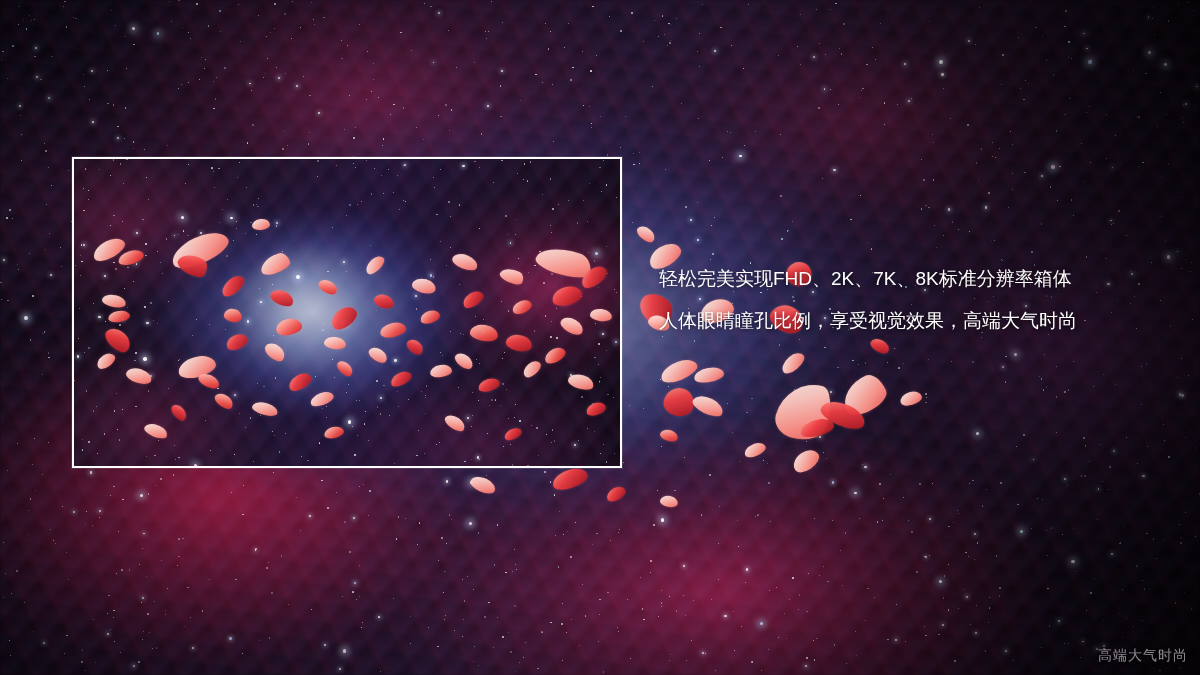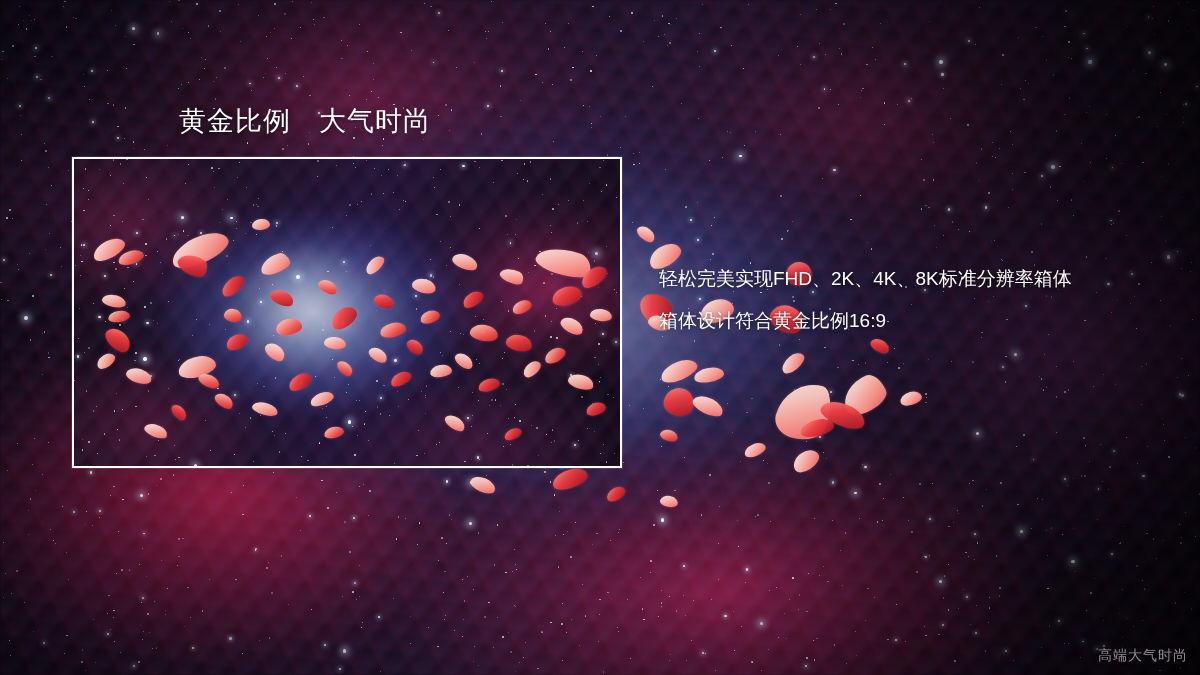--- a/index.html
+++ b/index.html
@@ -1414,7 +1414,6 @@
       <span class="petal pale" style="left:660px;top:496px;width:18px;height:11px;transform:rotate(12deg);opacity:0.95"></span>
     </div>
 
-  <div id="title">黄金比例　大气时尚</div>
 
   <div id="framed-panel">
     <div class="panel-inner">

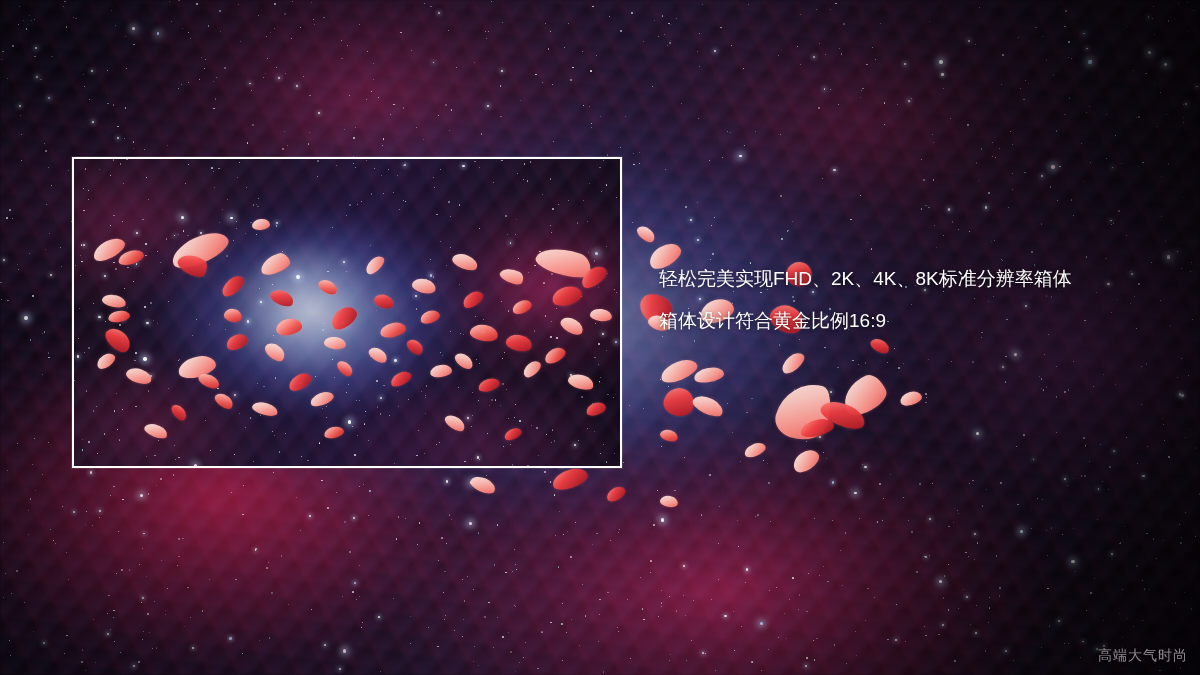--- a/index.html
+++ b/index.html
@@ -1875,7 +1875,7 @@
   </div>
 
   <div id="body-text">
-    <div class="body-line">轻松完美实现FHD、2K、4K、8K标准分辨率箱体</div>
+    <div class="body-line">轻松完美实现FHD、2K、7K、8K标准分辨率箱体</div>
     <div class="body-line">箱体设计符合黄金比例16:9</div>
   </div>
 

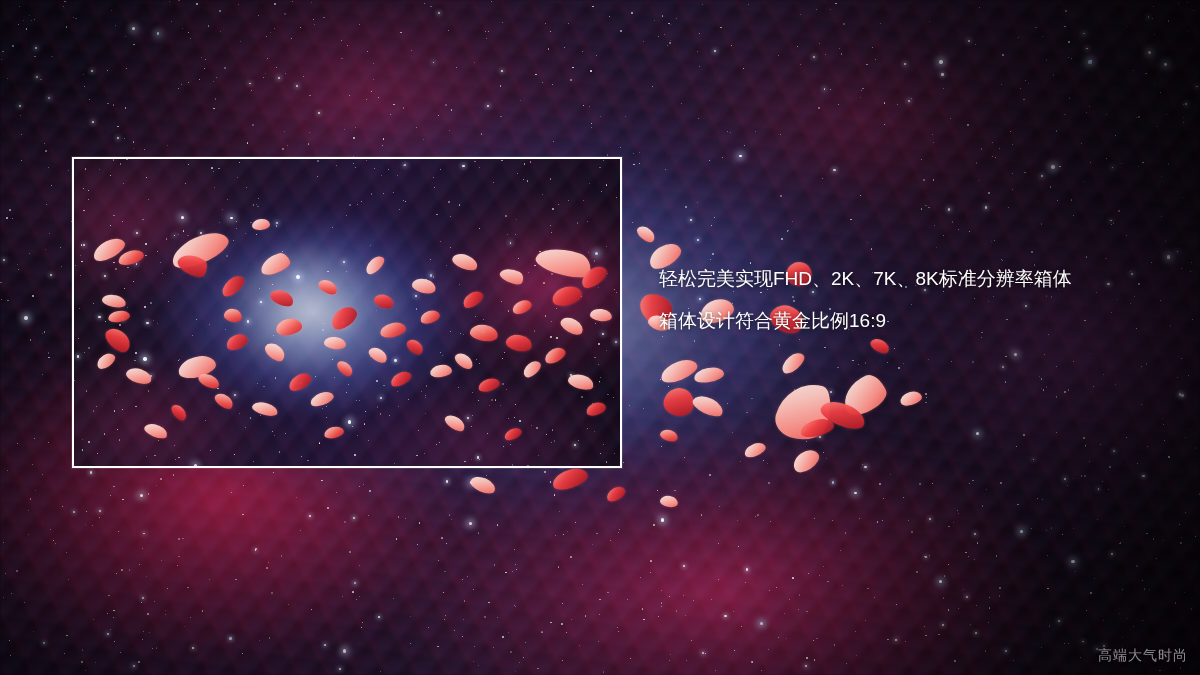--- a/index.html
+++ b/index.html
@@ -1876,6 +1876,7 @@
 
   <div id="body-text">
     <div class="body-line">轻松完美实现FHD、2K、7K、8K标准分辨率箱体</div>
+    <div class="body-line">人体眼睛瞳孔比例，享受视觉效果，高端大气时尚</div>
     <div class="body-line">箱体设计符合黄金比例16:9</div>
   </div>
 

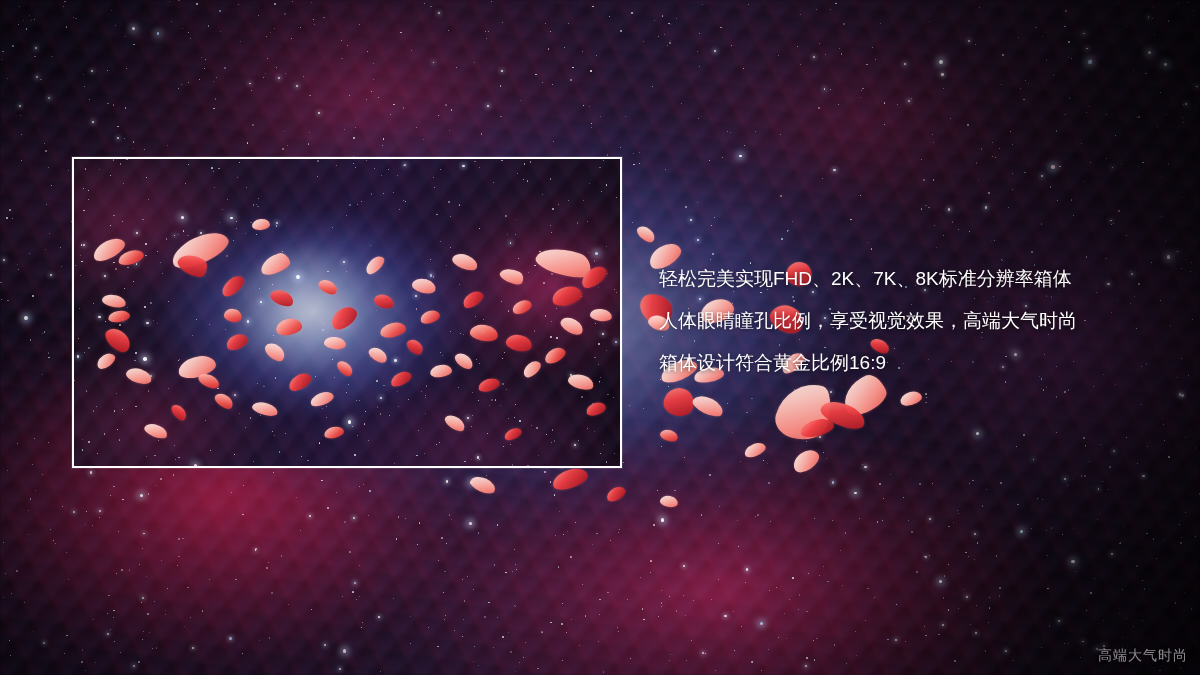--- a/index.html
+++ b/index.html
@@ -1877,7 +1877,6 @@
   <div id="body-text">
     <div class="body-line">轻松完美实现FHD、2K、7K、8K标准分辨率箱体</div>
     <div class="body-line">人体眼睛瞳孔比例，享受视觉效果，高端大气时尚</div>
-    <div class="body-line">箱体设计符合黄金比例16:9</div>
   </div>
 
   <div id="watermark">高端大气时尚</div>

